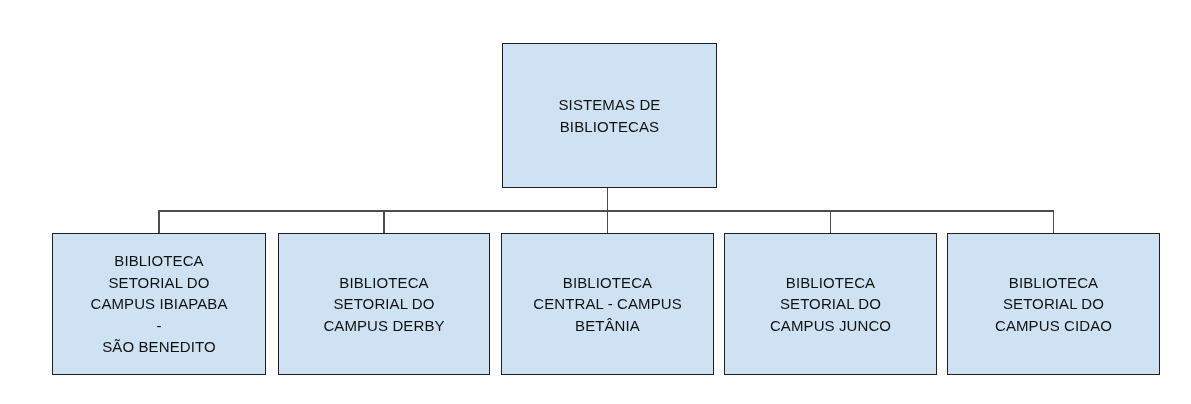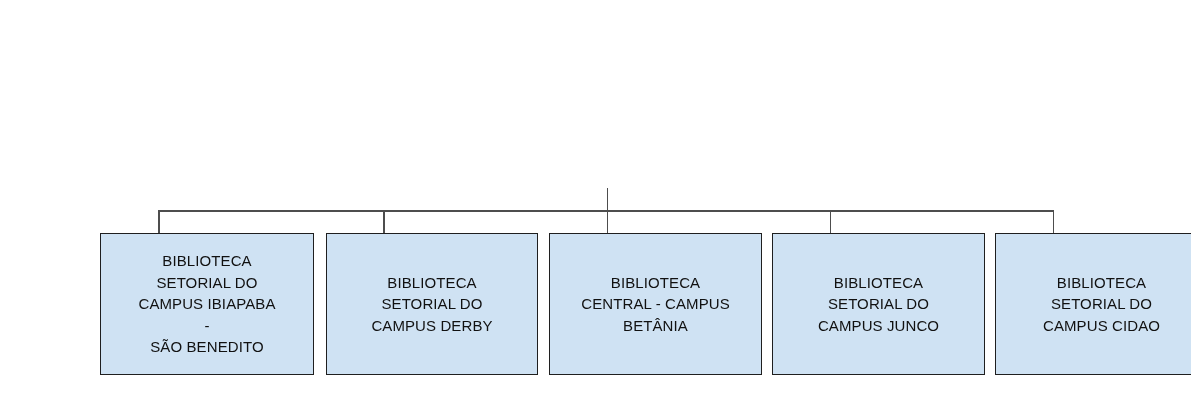--- a/index.html
+++ b/index.html
@@ -63,6 +63,10 @@
 
 <div class="canvas">
 
+  <div class="node root-node">
+    <div class="node-label">SISTEMAS DE
+BIBLIOTECAS</div>
+  </div>
 
   <div class="line stem"></div>
   <div class="line hrail"></div>

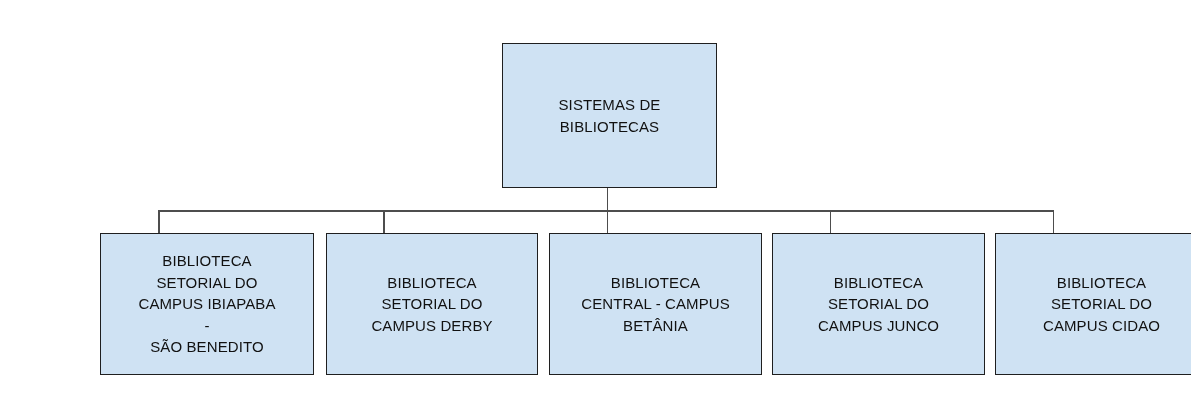--- a/index.html
+++ b/index.html
@@ -39,7 +39,7 @@
     padding: 0 4px;
   }
   .root-node  { left: 502px; top: 43px;  width: 215px; height: 145px; }
-  .child-node { top: 233px; height: 142px; margin-left: 48px; }
+  .child-node { top: 233px; height: 142px; }
   .c0 { left: 52px;  width: 214px; }
   .c1 { left: 278px; width: 212px; }
   .c2 { left: 501px; width: 213px; }

